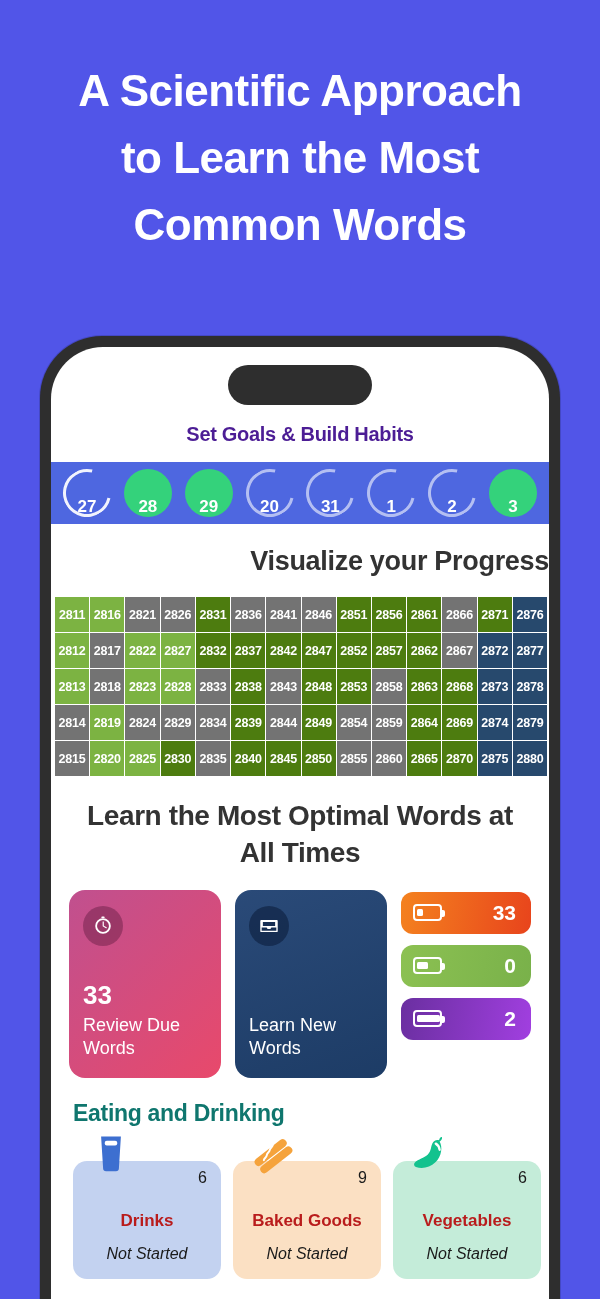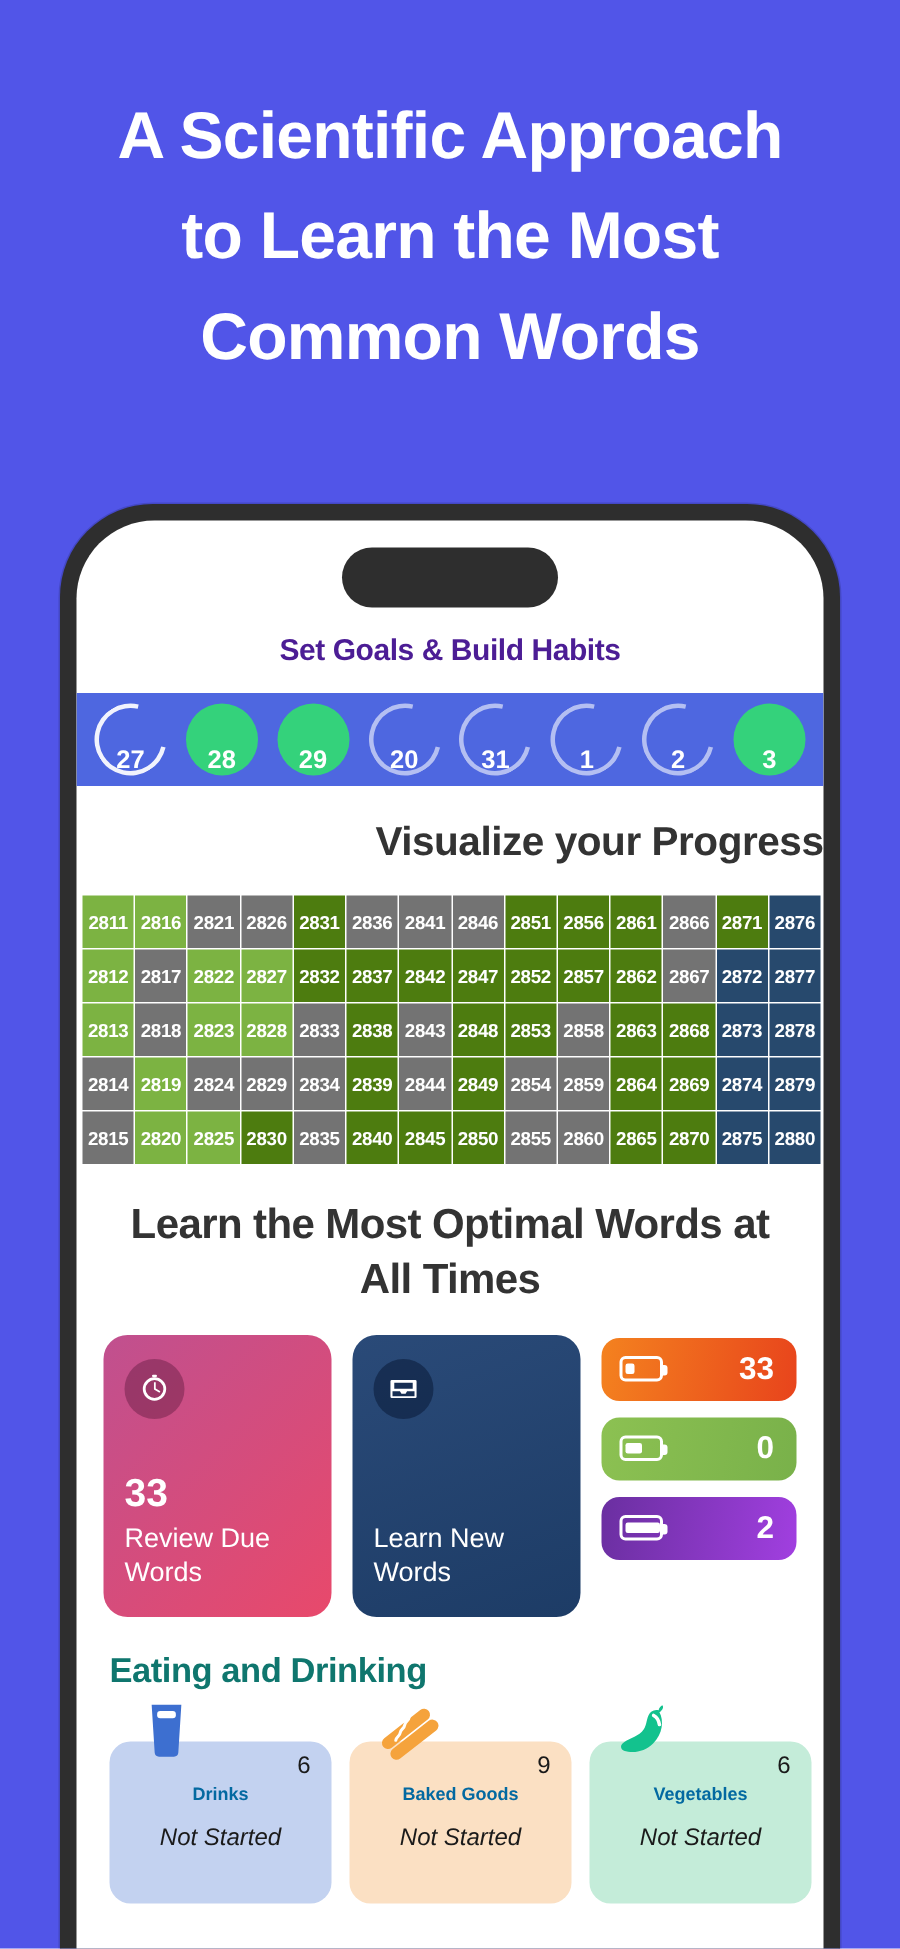--- a/index.html
+++ b/index.html
@@ -260,10 +260,10 @@
     color:#1a1a1a;
   }
   .cat-name {
-    font-size:12px;
-    font-weight:bold;
-    color:#0369a1;
-    margin-top:16px;
+    font-size:17px;
+    font-weight:bold;
+    color:#b91c1c;
+    margin-top:38px;
   }
   .cat-status {
     font-size:16px;

